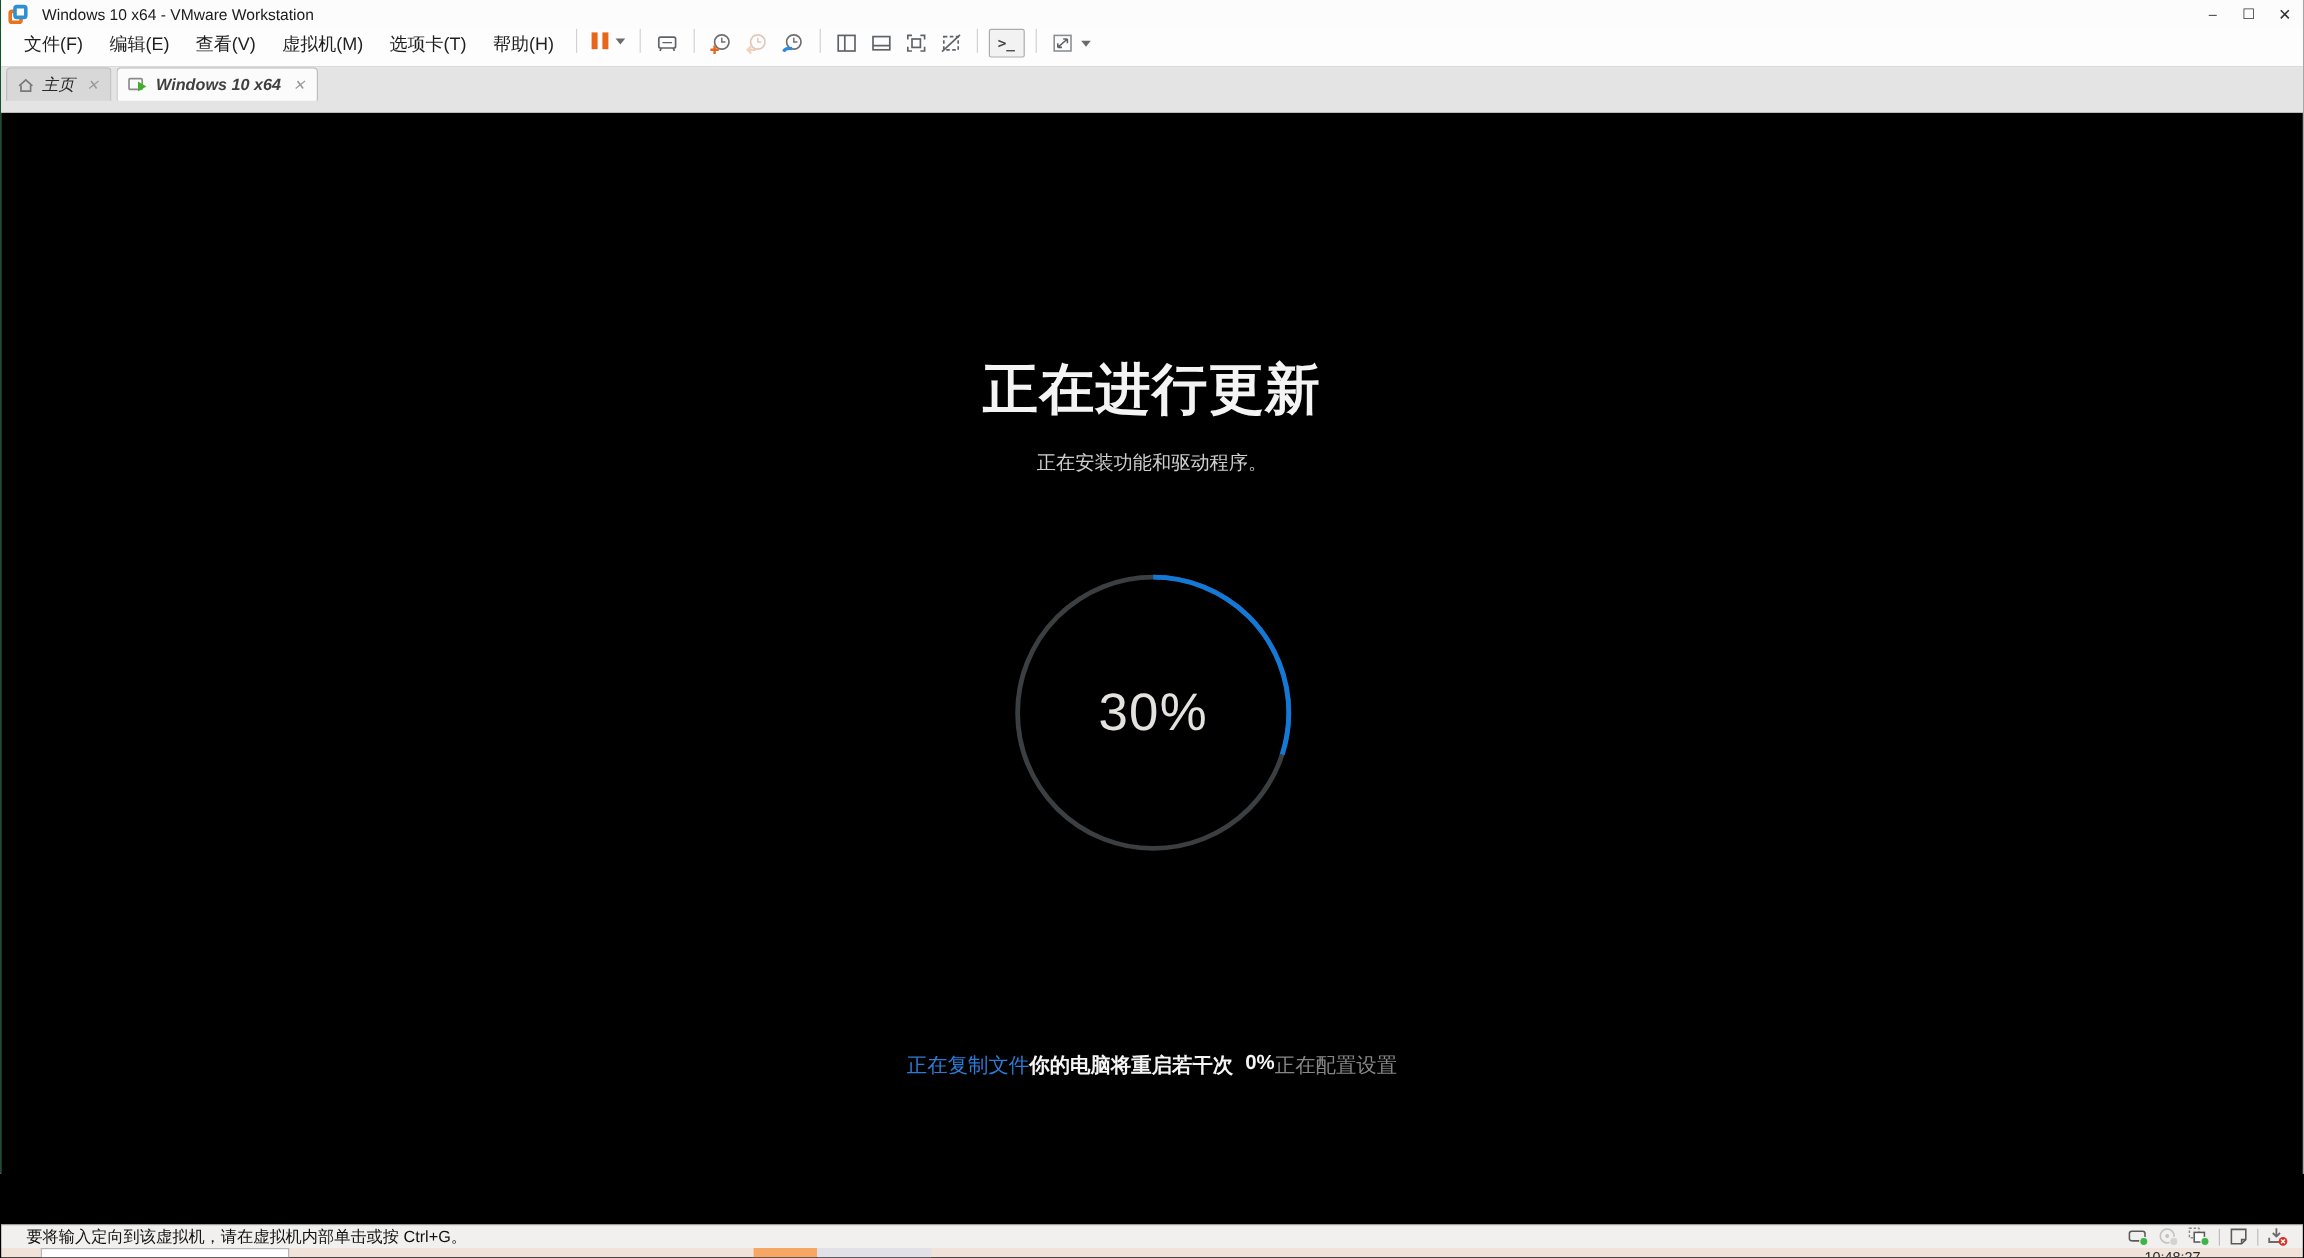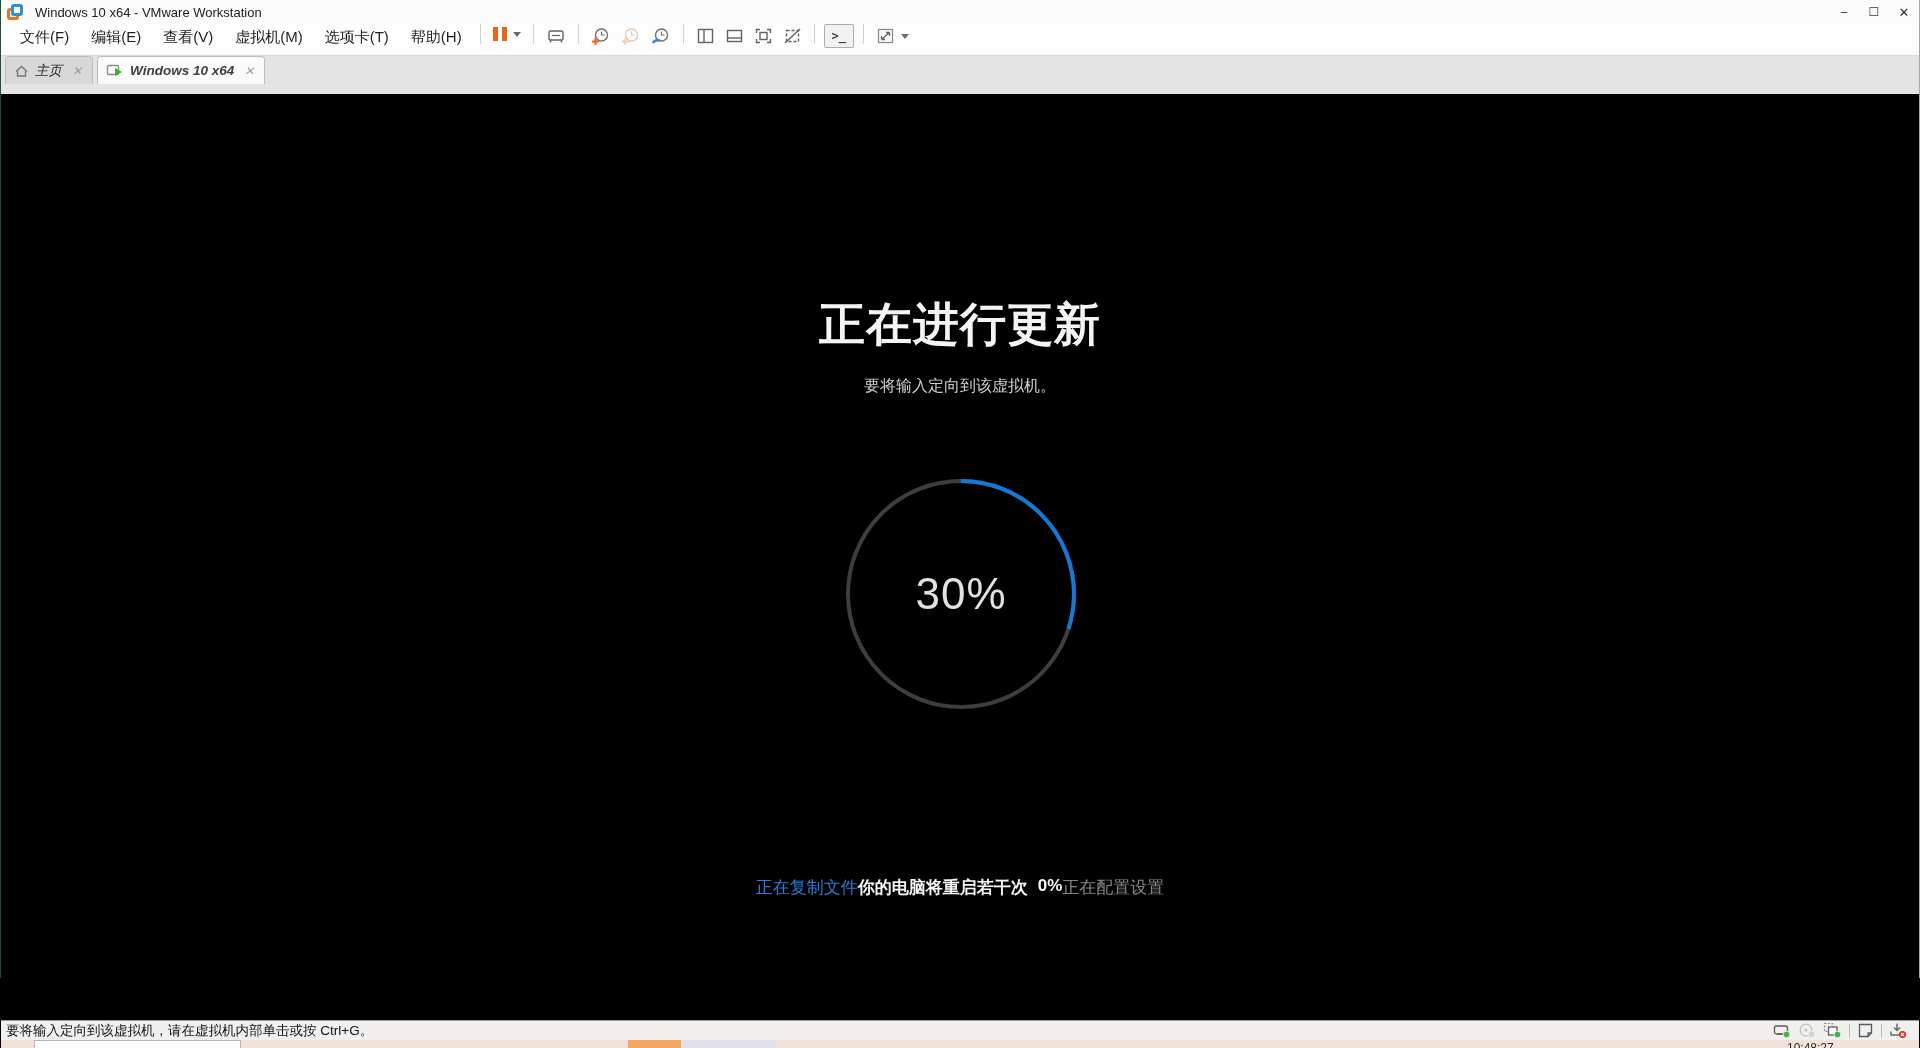--- a/index.html
+++ b/index.html
@@ -210,7 +210,7 @@
 
   <div class="vm-screen">
     <div class="upd-title">正在进行更新</div>
-    <div class="upd-sub">要将输入定向到该虚拟机。</div>
+    <div class="upd-sub">正在安装功能和驱动程序。</div>
 
     <div class="ringwrap">
       <svg viewBox="0 0 240 240" width="240" height="240">

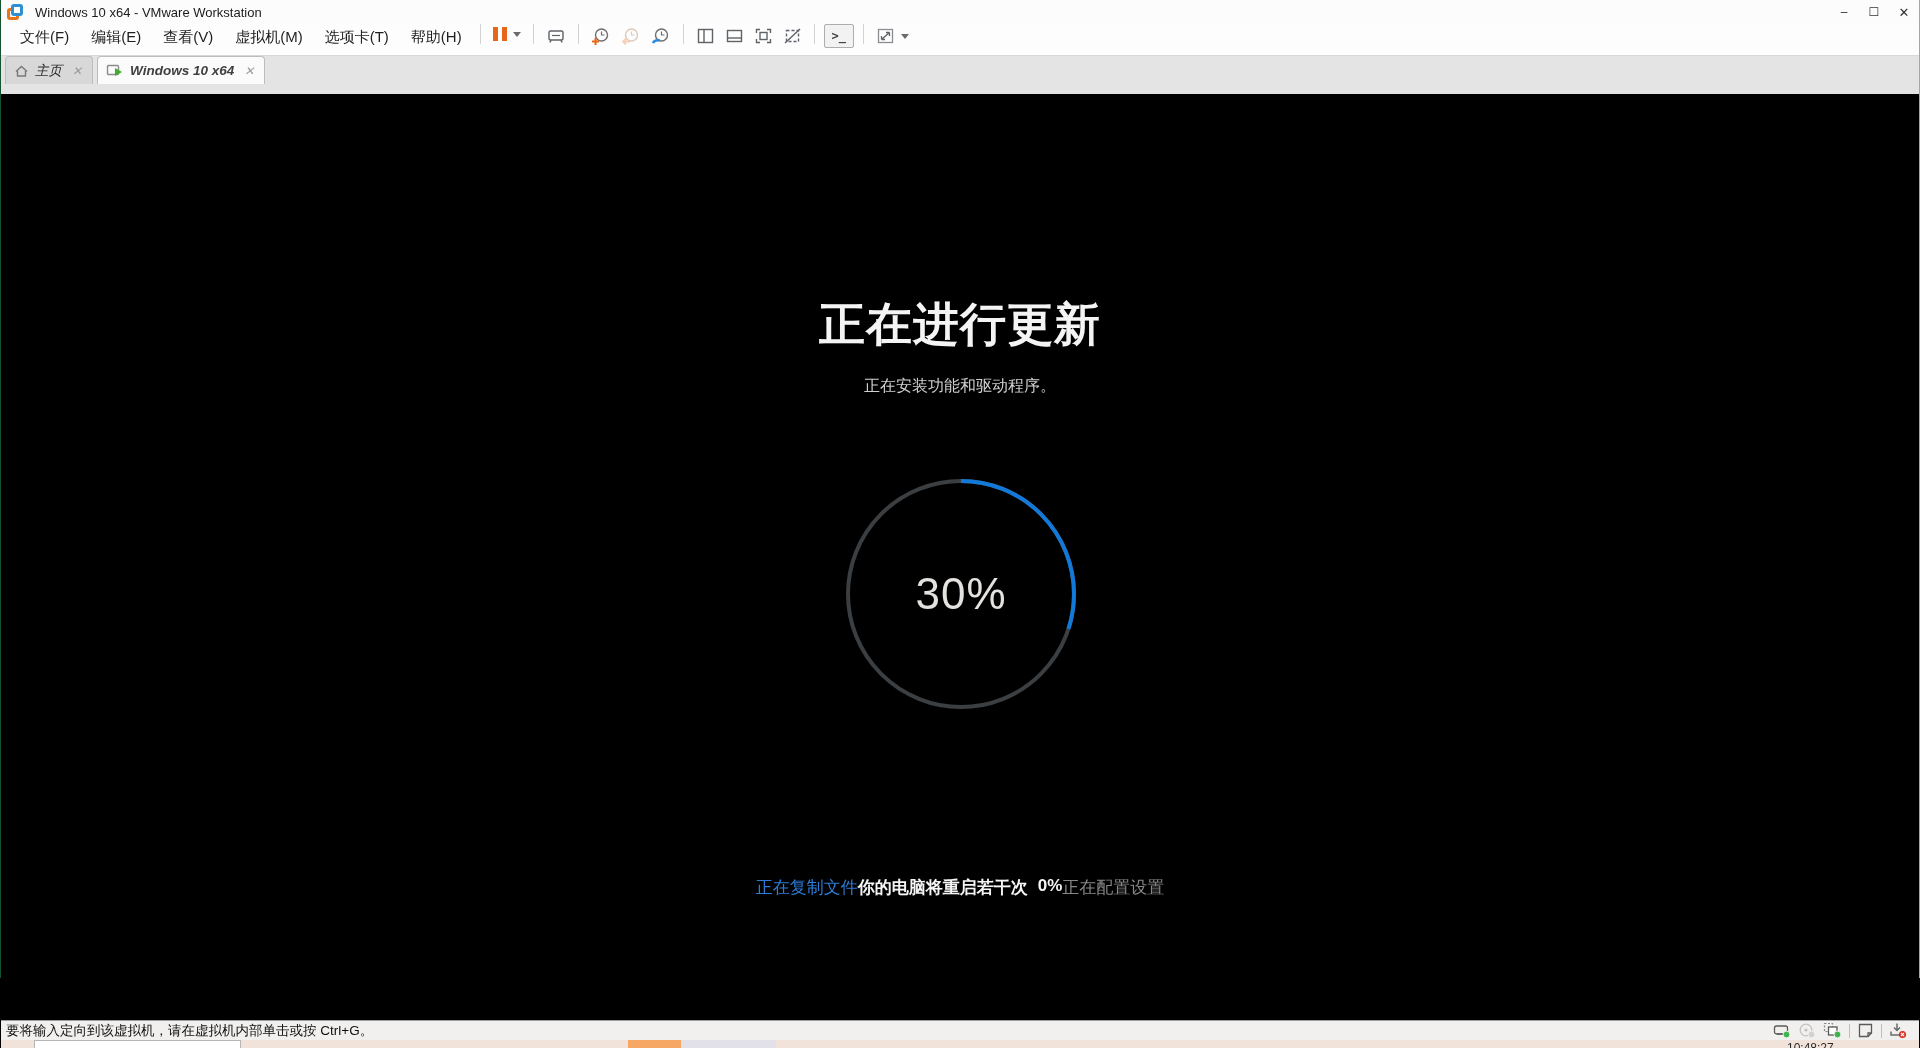--- a/index.html
+++ b/index.html
@@ -65,7 +65,7 @@
   
   .statusbar { position:absolute; top:1020px; left:0; right:0; height:20px; background:#f1f0ef;
                border-top:1px solid #9c9c9c; display:flex; align-items:center; font-size:13.5px; color:#111; }
-  .status-msg { margin-left:5px; }
+  .status-msg { margin-left:21px; }
   .status-icons { margin-left:auto; display:flex; align-items:center; gap:7px; padding-right:12px; }
   .ssep { width:1px; height:14px; background:#bdbdbd; }
 

